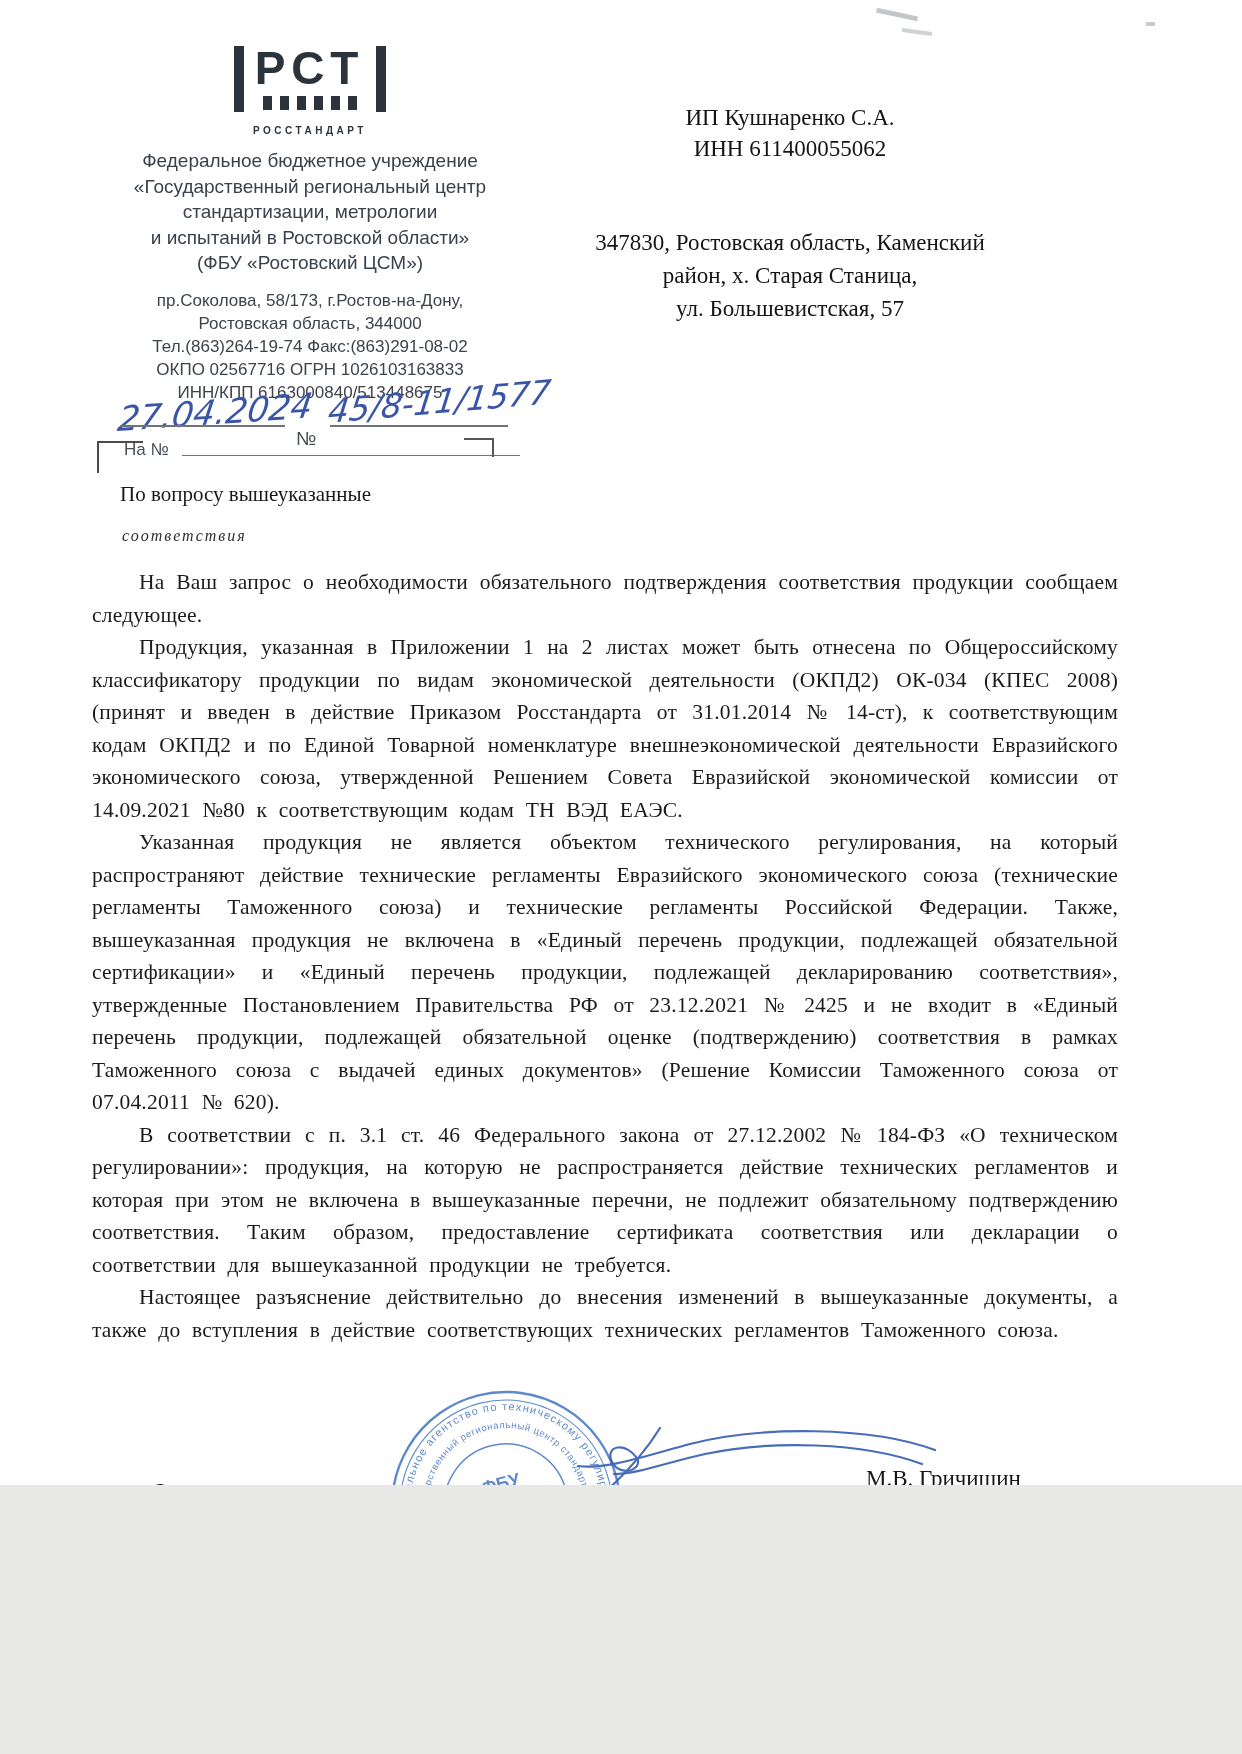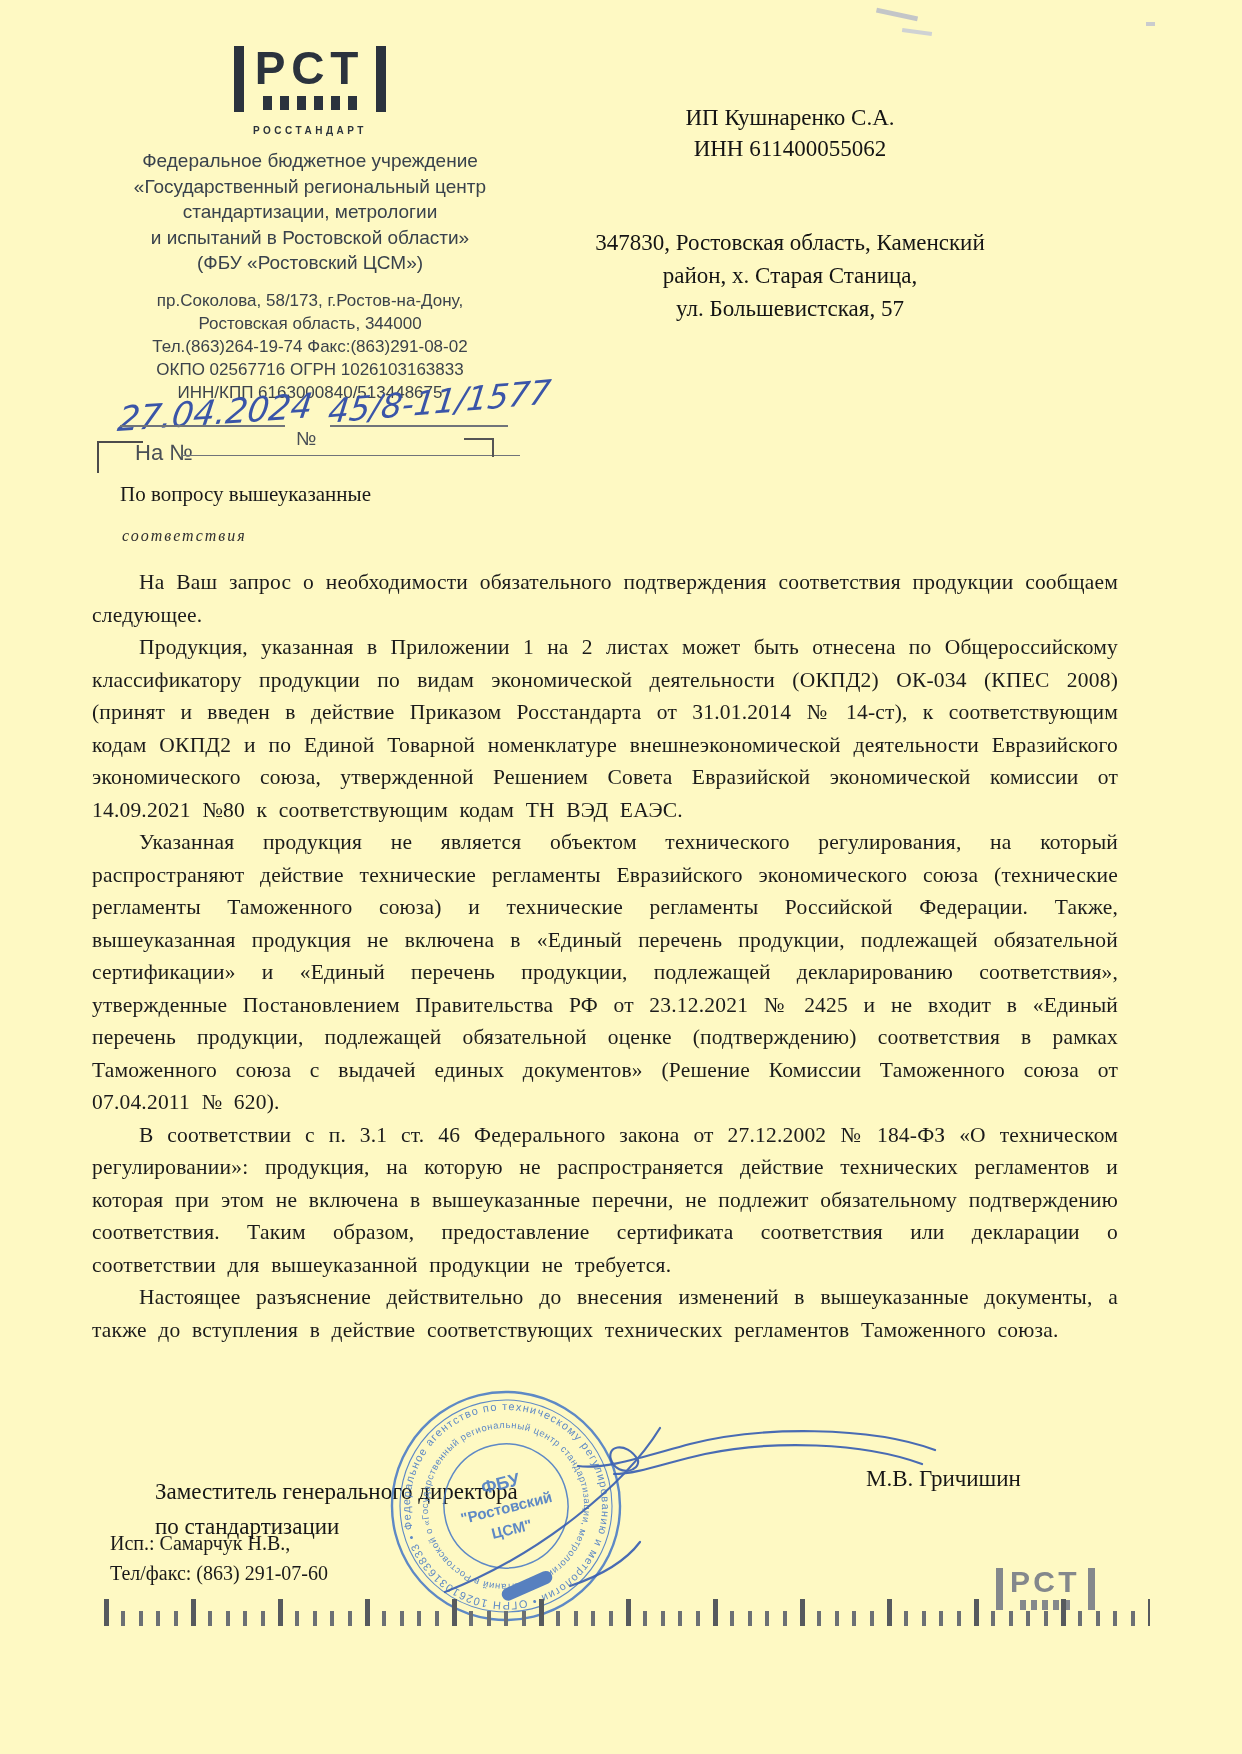--- a/index.html
+++ b/index.html
@@ -3,7 +3,7 @@
 <meta charset="utf-8">
 <style>
   html,body{margin:0;padding:0;background:#e8e8e6;}
-  .page{position:relative;width:1242px;height:1754px;margin:0 auto;background:#fef9c3;overflow:hidden;
+  .page{position:relative;width:1242px;height:1485px;margin:0 auto;background:#ffffff;overflow:hidden;
         font-family:"Liberation Serif","DejaVu Serif",serif;color:#1c1c1c;}
 
   

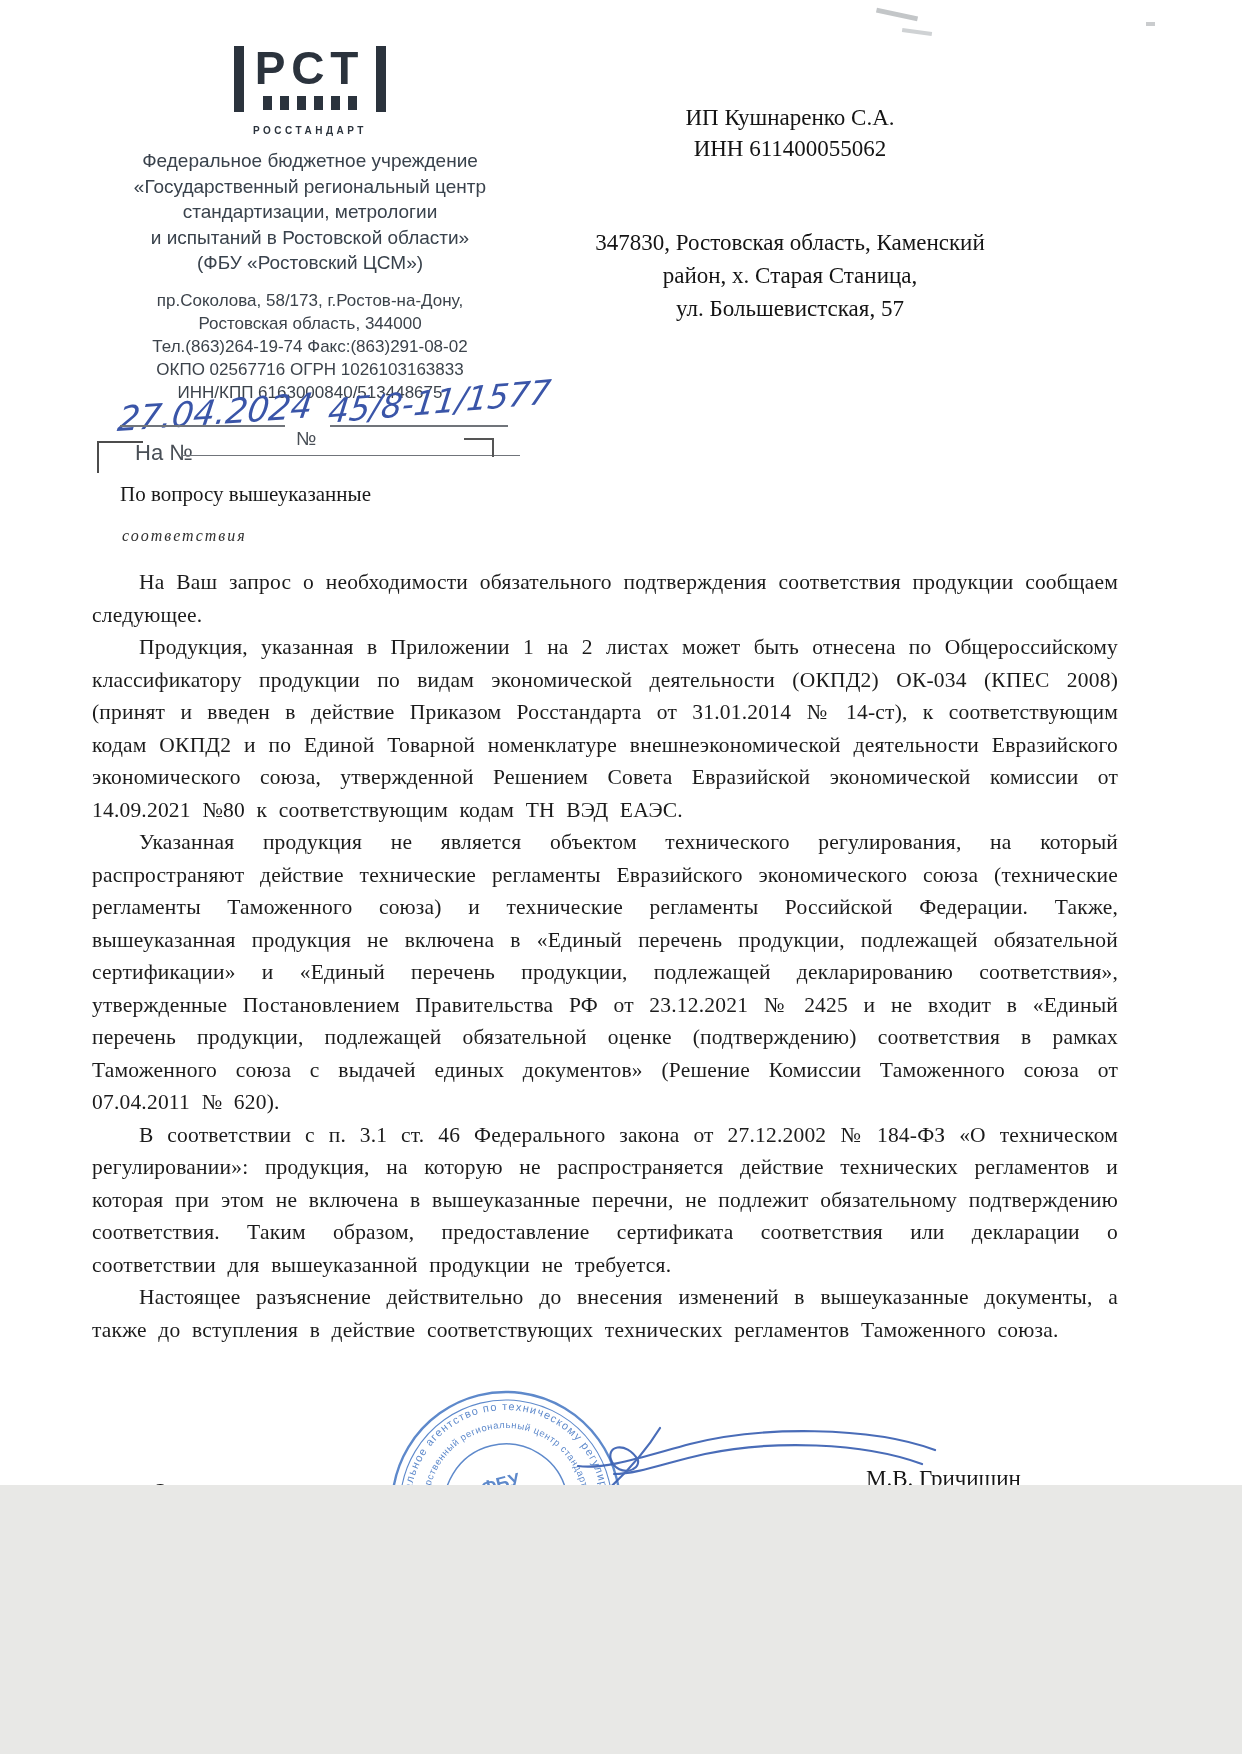--- a/index.html
+++ b/index.html
@@ -30,7 +30,7 @@
   .u-onnum{left:182px;top:455px;width:338px;border-bottom-width:1.5px;}
   .lbl{position:absolute;font-family:"Liberation Sans",sans-serif;color:#494f56;}
   .lbl-no{left:296px;top:428px;font-size:19px;}
-  .lbl-onno{left:135px;top:440px;font-size:22px;}
+  .lbl-onno{left:124px;top:440px;font-size:17px;}
   .corner{position:absolute;}
   .corner-left{left:97px;top:441px;width:44px;height:30px;border-top:2px solid #4c4c4c;border-left:2px solid #4c4c4c;}
   .corner-right{left:464px;top:438px;width:28px;height:17px;border-top:2px solid #555;border-right:2px solid #555;}

